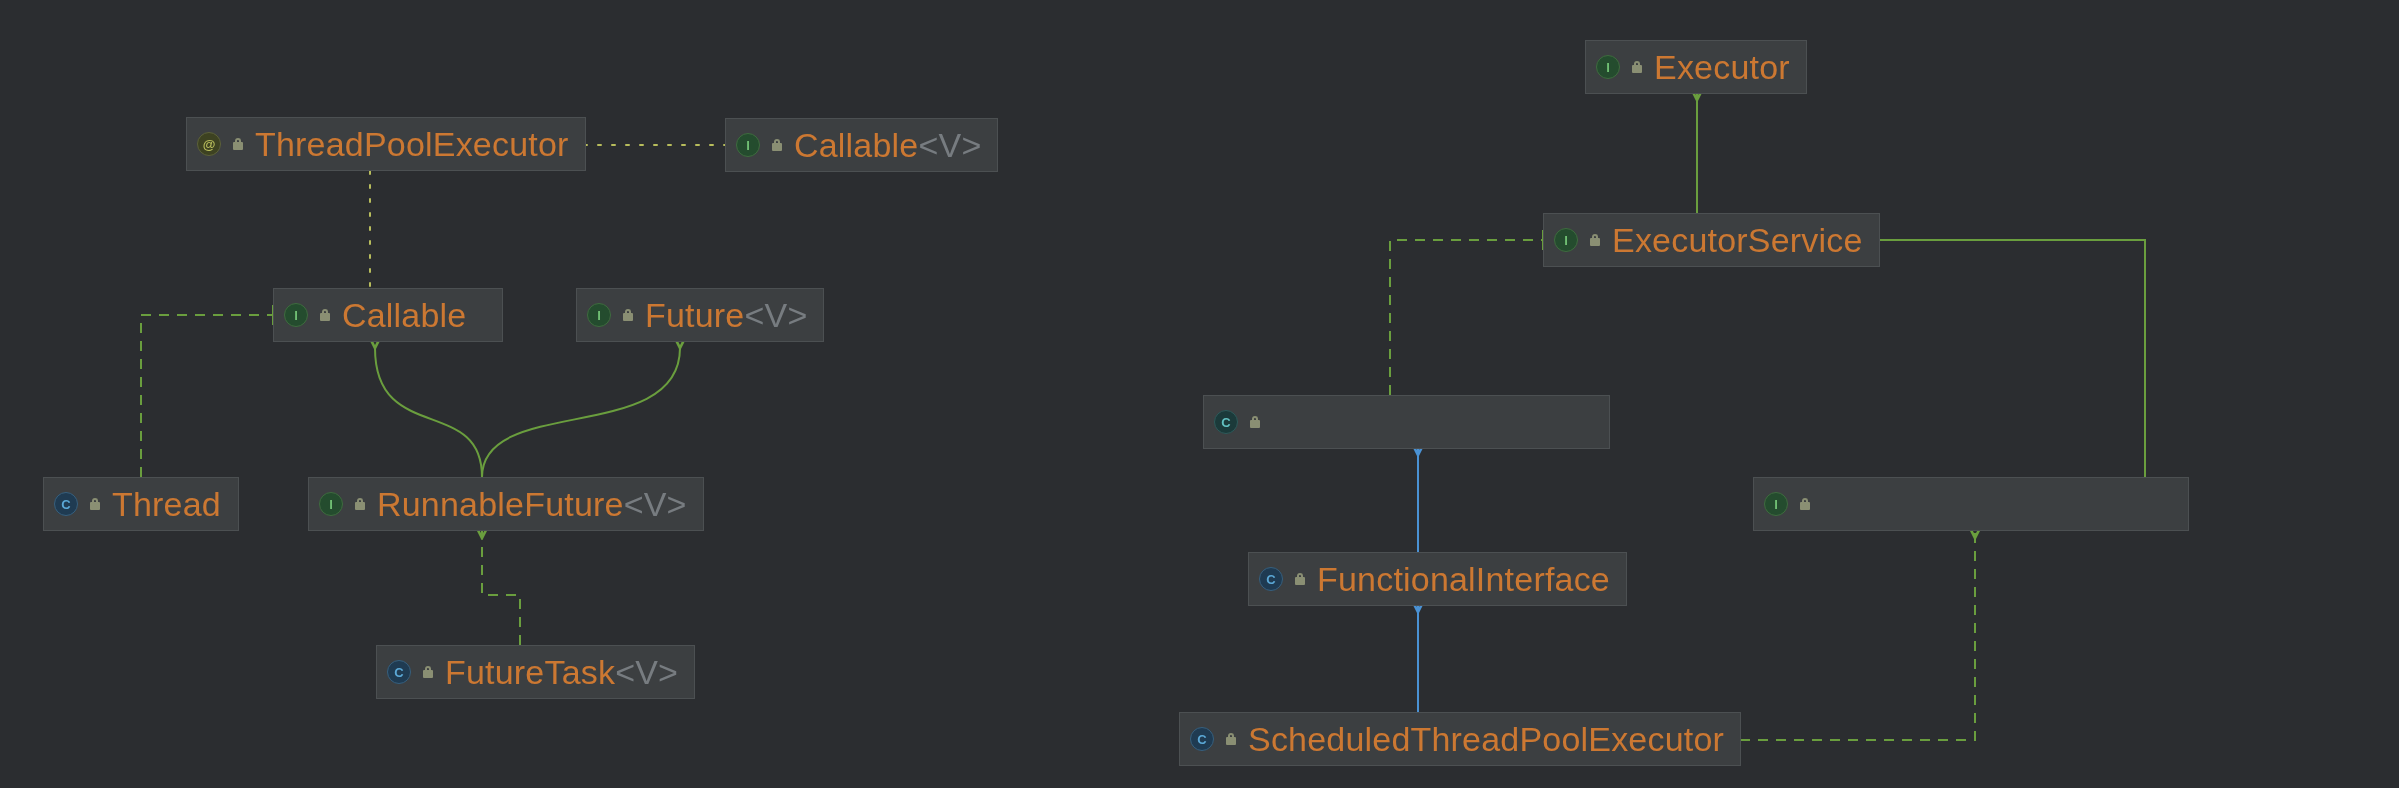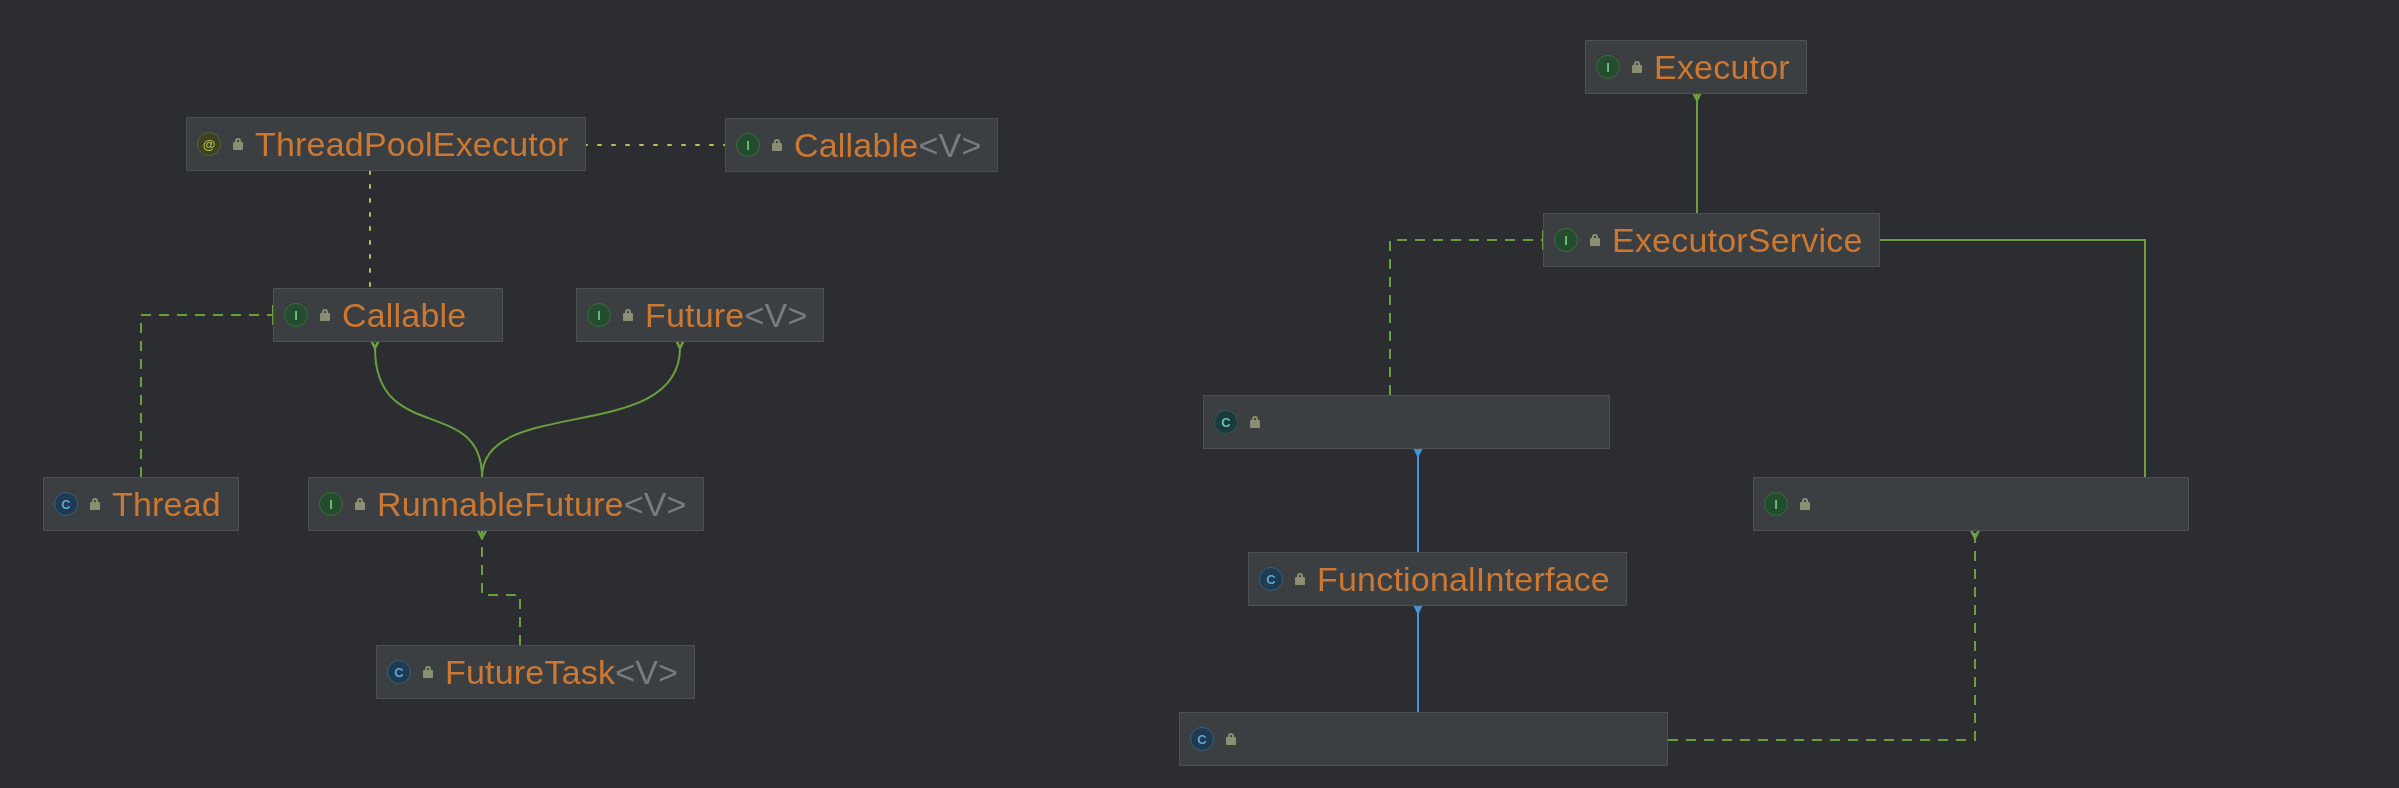--- a/index.html
+++ b/index.html
@@ -122,6 +122,7 @@
       <div class="node" style="left: 1179px; top: 712px; min-width: 489px; height: 54px;">
         <span class="ic ic-c">C</span>
         <span class="lock"></span>
+        <span class="label">ScheduledThreadPoolExecutor</span>
       </div>
     </div>
 

